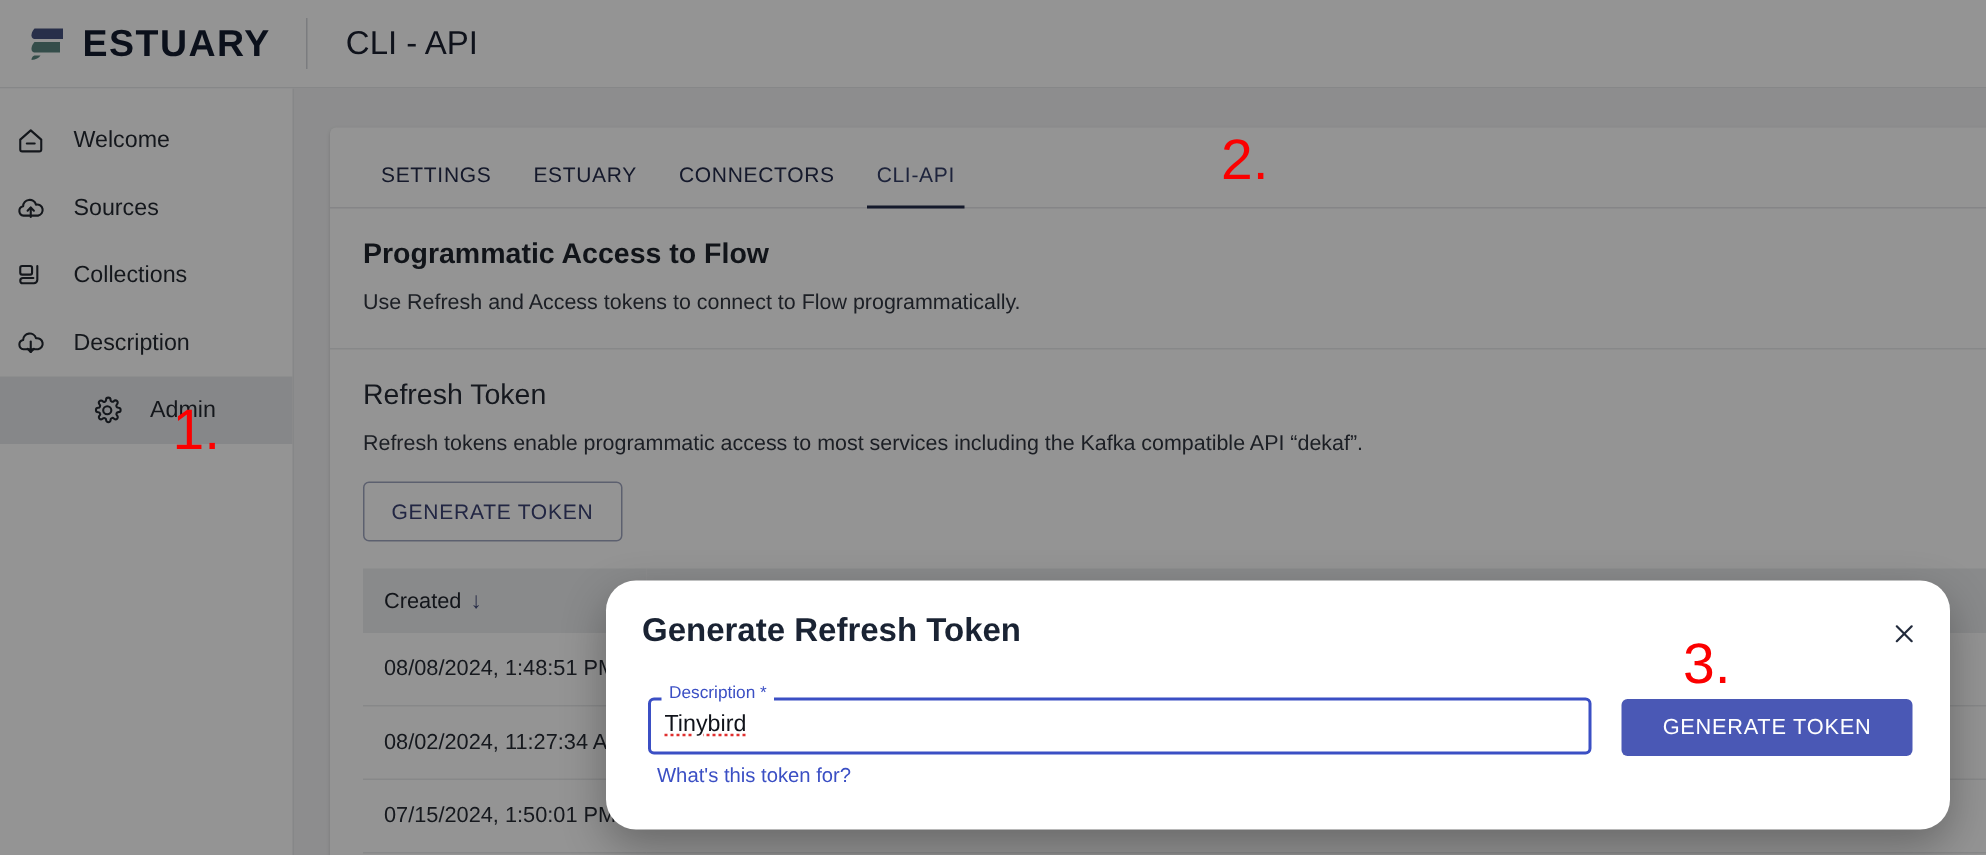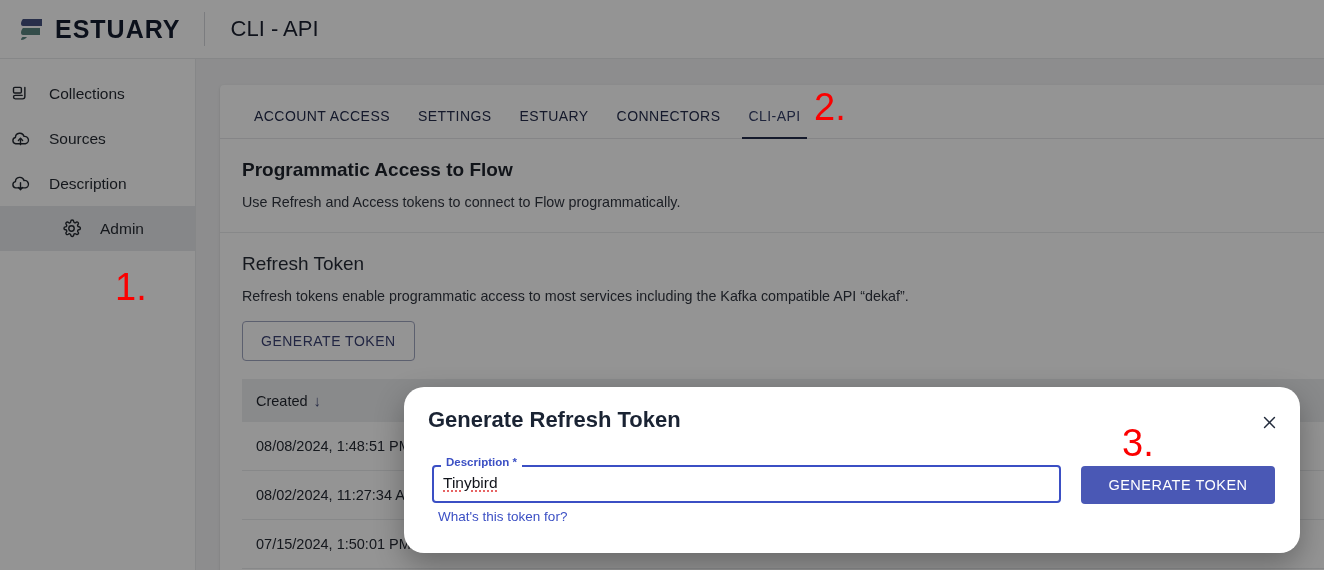--- a/index.html
+++ b/index.html
@@ -242,6 +242,15 @@
 
     <div class="sidebar">
 
+      <div class="nav-item">
+        <span class="nav-icon">
+          <svg viewBox="0 0 24 24" fill="none" stroke="currentColor" stroke-width="1.6" stroke-linecap="round" stroke-linejoin="round">
+            <path d="M4 11.5 L12 4.5 L20 11.5 V19 a1.5 1.5 0 0 1 -1.5 1.5 H5.5 A1.5 1.5 0 0 1 4 19 Z"></path>
+            <line x1="9" y1="14.5" x2="15" y2="14.5"></line>
+          </svg>
+        </span>
+        <span class="nav-label">Welcome</span>
+      </div>
 
       <div class="nav-item">
         <span class="nav-icon">

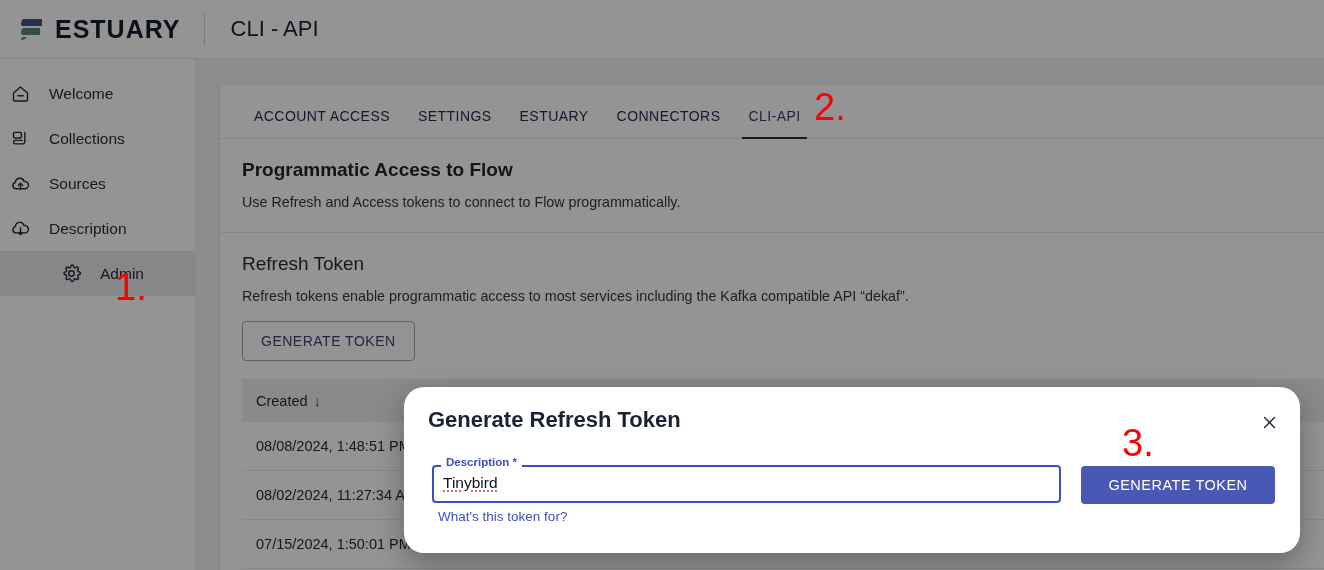--- a/index.html
+++ b/index.html
@@ -300,7 +300,6 @@
       <div class="card">
 
         <div class="tabs">
-          <div class="tab">ACCOUNT ACCESS</div>
           <div class="tab">SETTINGS</div>
           <div class="tab">ESTUARY</div>
           <div class="tab">CONNECTORS</div>

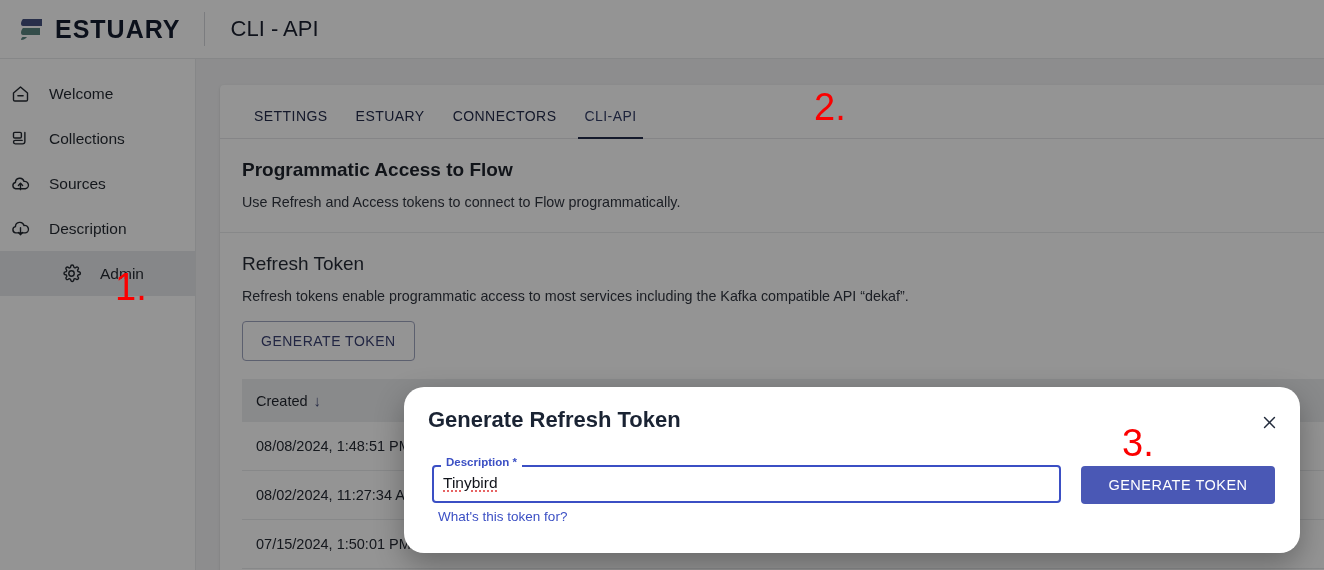--- a/index.html
+++ b/index.html
@@ -255,22 +255,22 @@
       <div class="nav-item">
         <span class="nav-icon">
           <svg viewBox="0 0 24 24" fill="none" stroke="currentColor" stroke-width="1.6" stroke-linecap="round" stroke-linejoin="round">
-            <rect x="4" y="5" width="9" height="6.5" rx="1.4"></rect>
-            <path d="M17 5 v10.5 a2.6 2.6 0 0 1 -2.6 2.6 H6 a2 2 0 0 1 0 -4 h8"></path>
-          </svg>
-        </span>
-        <span class="nav-label">Collections</span>
-      </div>
-
-      <div class="nav-item">
-        <span class="nav-icon">
-          <svg viewBox="0 0 24 24" fill="none" stroke="currentColor" stroke-width="1.6" stroke-linecap="round" stroke-linejoin="round">
             <path d="M6.5 18 A3.6 3.6 0 0 1 6.2 10.9 A5 5 0 0 1 16 9.6 A3.8 3.8 0 0 1 17.6 18 Z"></path>
             <line x1="12" y1="19" x2="12" y2="12"></line>
             <polyline points="9.6,14.2 12,11.8 14.4,14.2"></polyline>
           </svg>
         </span>
         <span class="nav-label">Sources</span>
+      </div>
+
+      <div class="nav-item">
+        <span class="nav-icon">
+          <svg viewBox="0 0 24 24" fill="none" stroke="currentColor" stroke-width="1.6" stroke-linecap="round" stroke-linejoin="round">
+            <rect x="4" y="5" width="9" height="6.5" rx="1.4"></rect>
+            <path d="M17 5 v10.5 a2.6 2.6 0 0 1 -2.6 2.6 H6 a2 2 0 0 1 0 -4 h8"></path>
+          </svg>
+        </span>
+        <span class="nav-label">Collections</span>
       </div>
 
       <div class="nav-item">

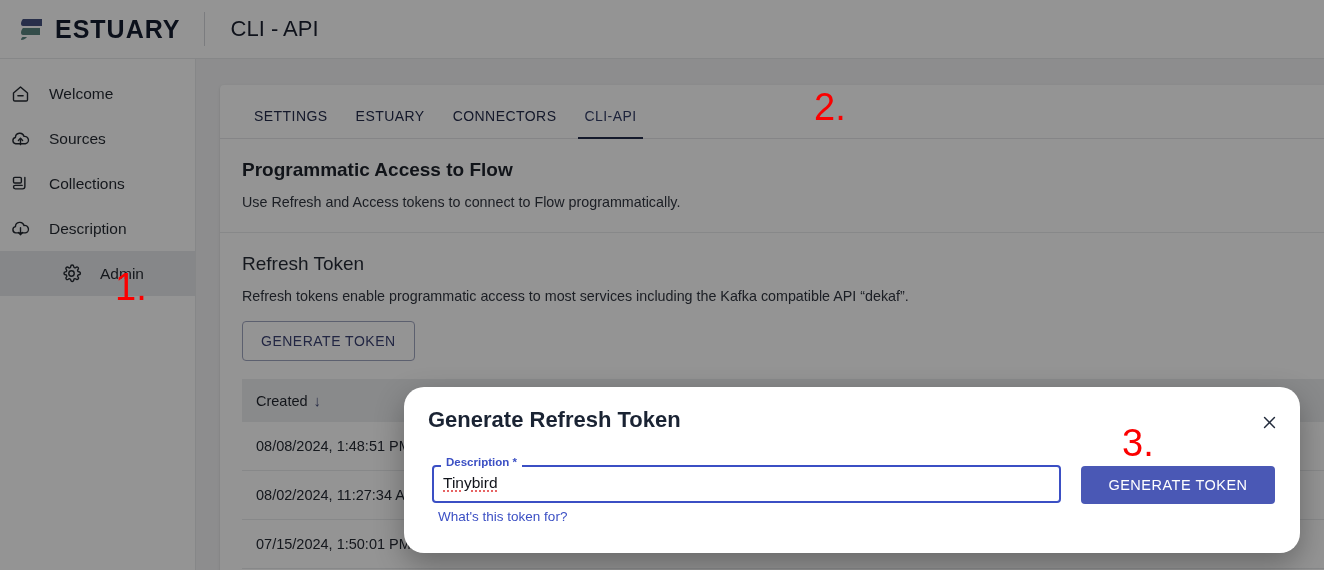--- a/index.html
+++ b/index.html
@@ -180,7 +180,6 @@
     background: #ffffff; padding: 0 5px;
     font-size: 11.5px; color: #3b4fc4;
     line-height: 1;
-    font-weight: bold;
   }
   .field-value {
     position: absolute; left: 11px; top: 9px;

